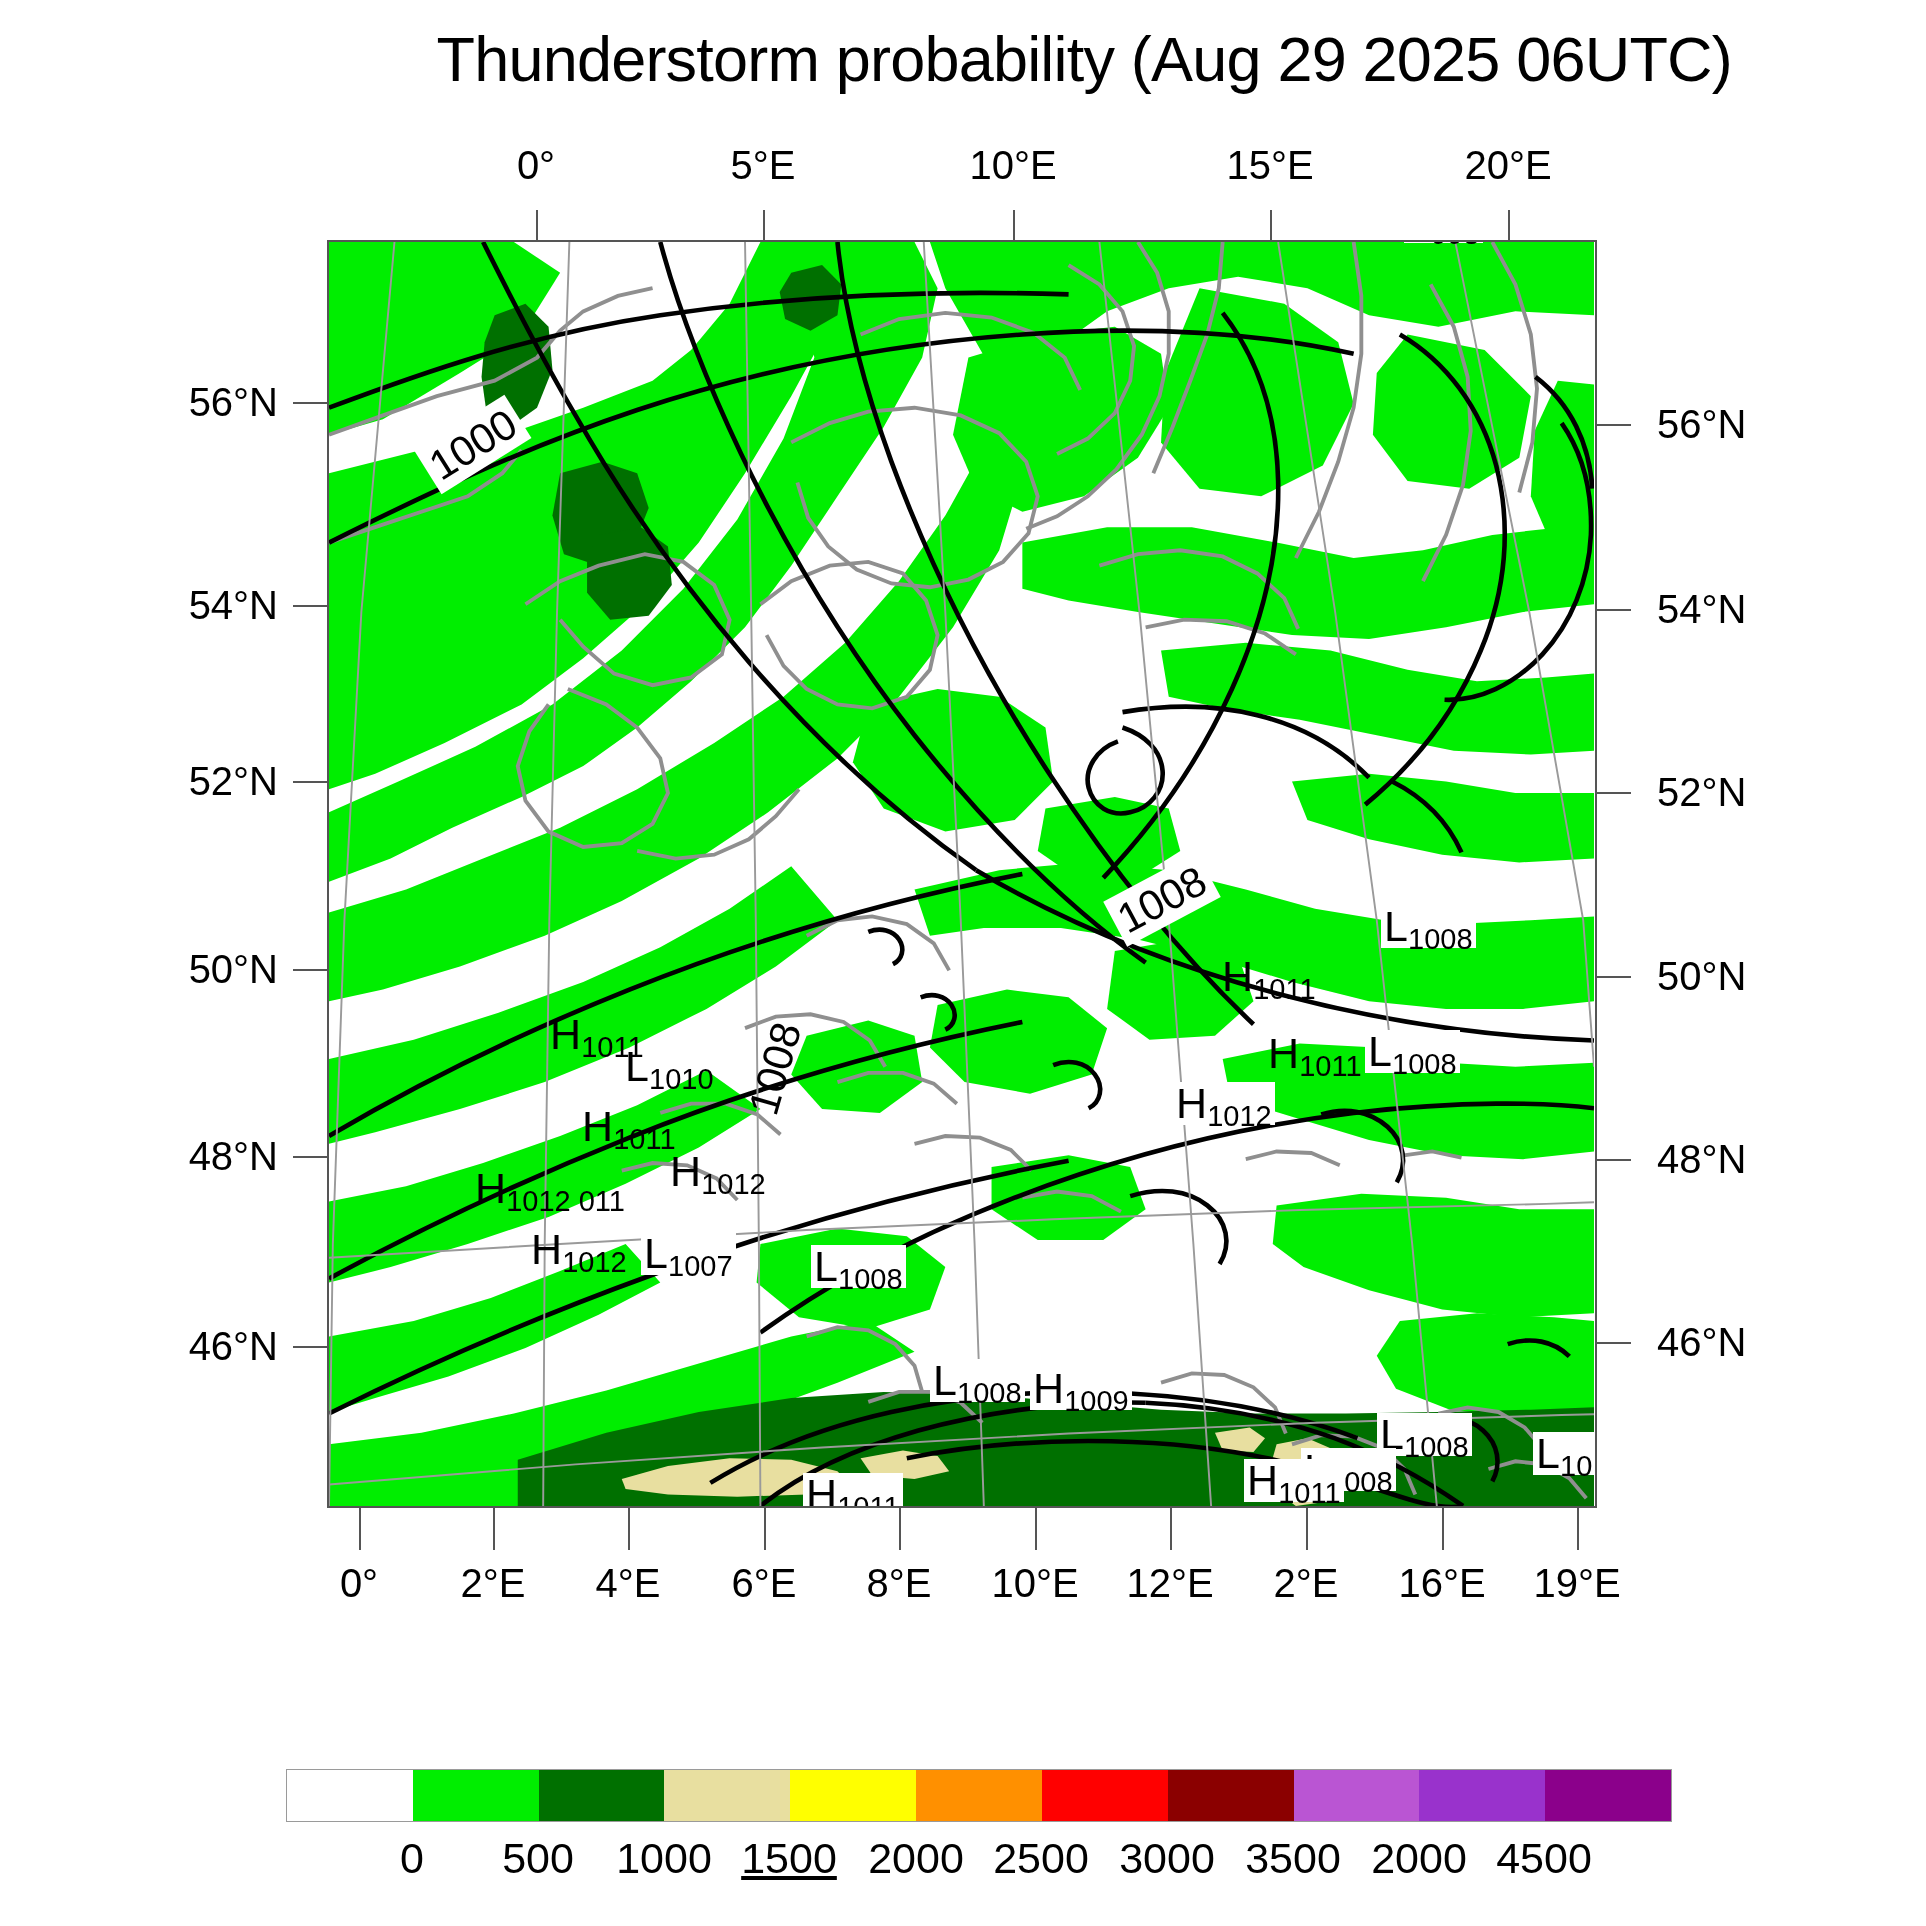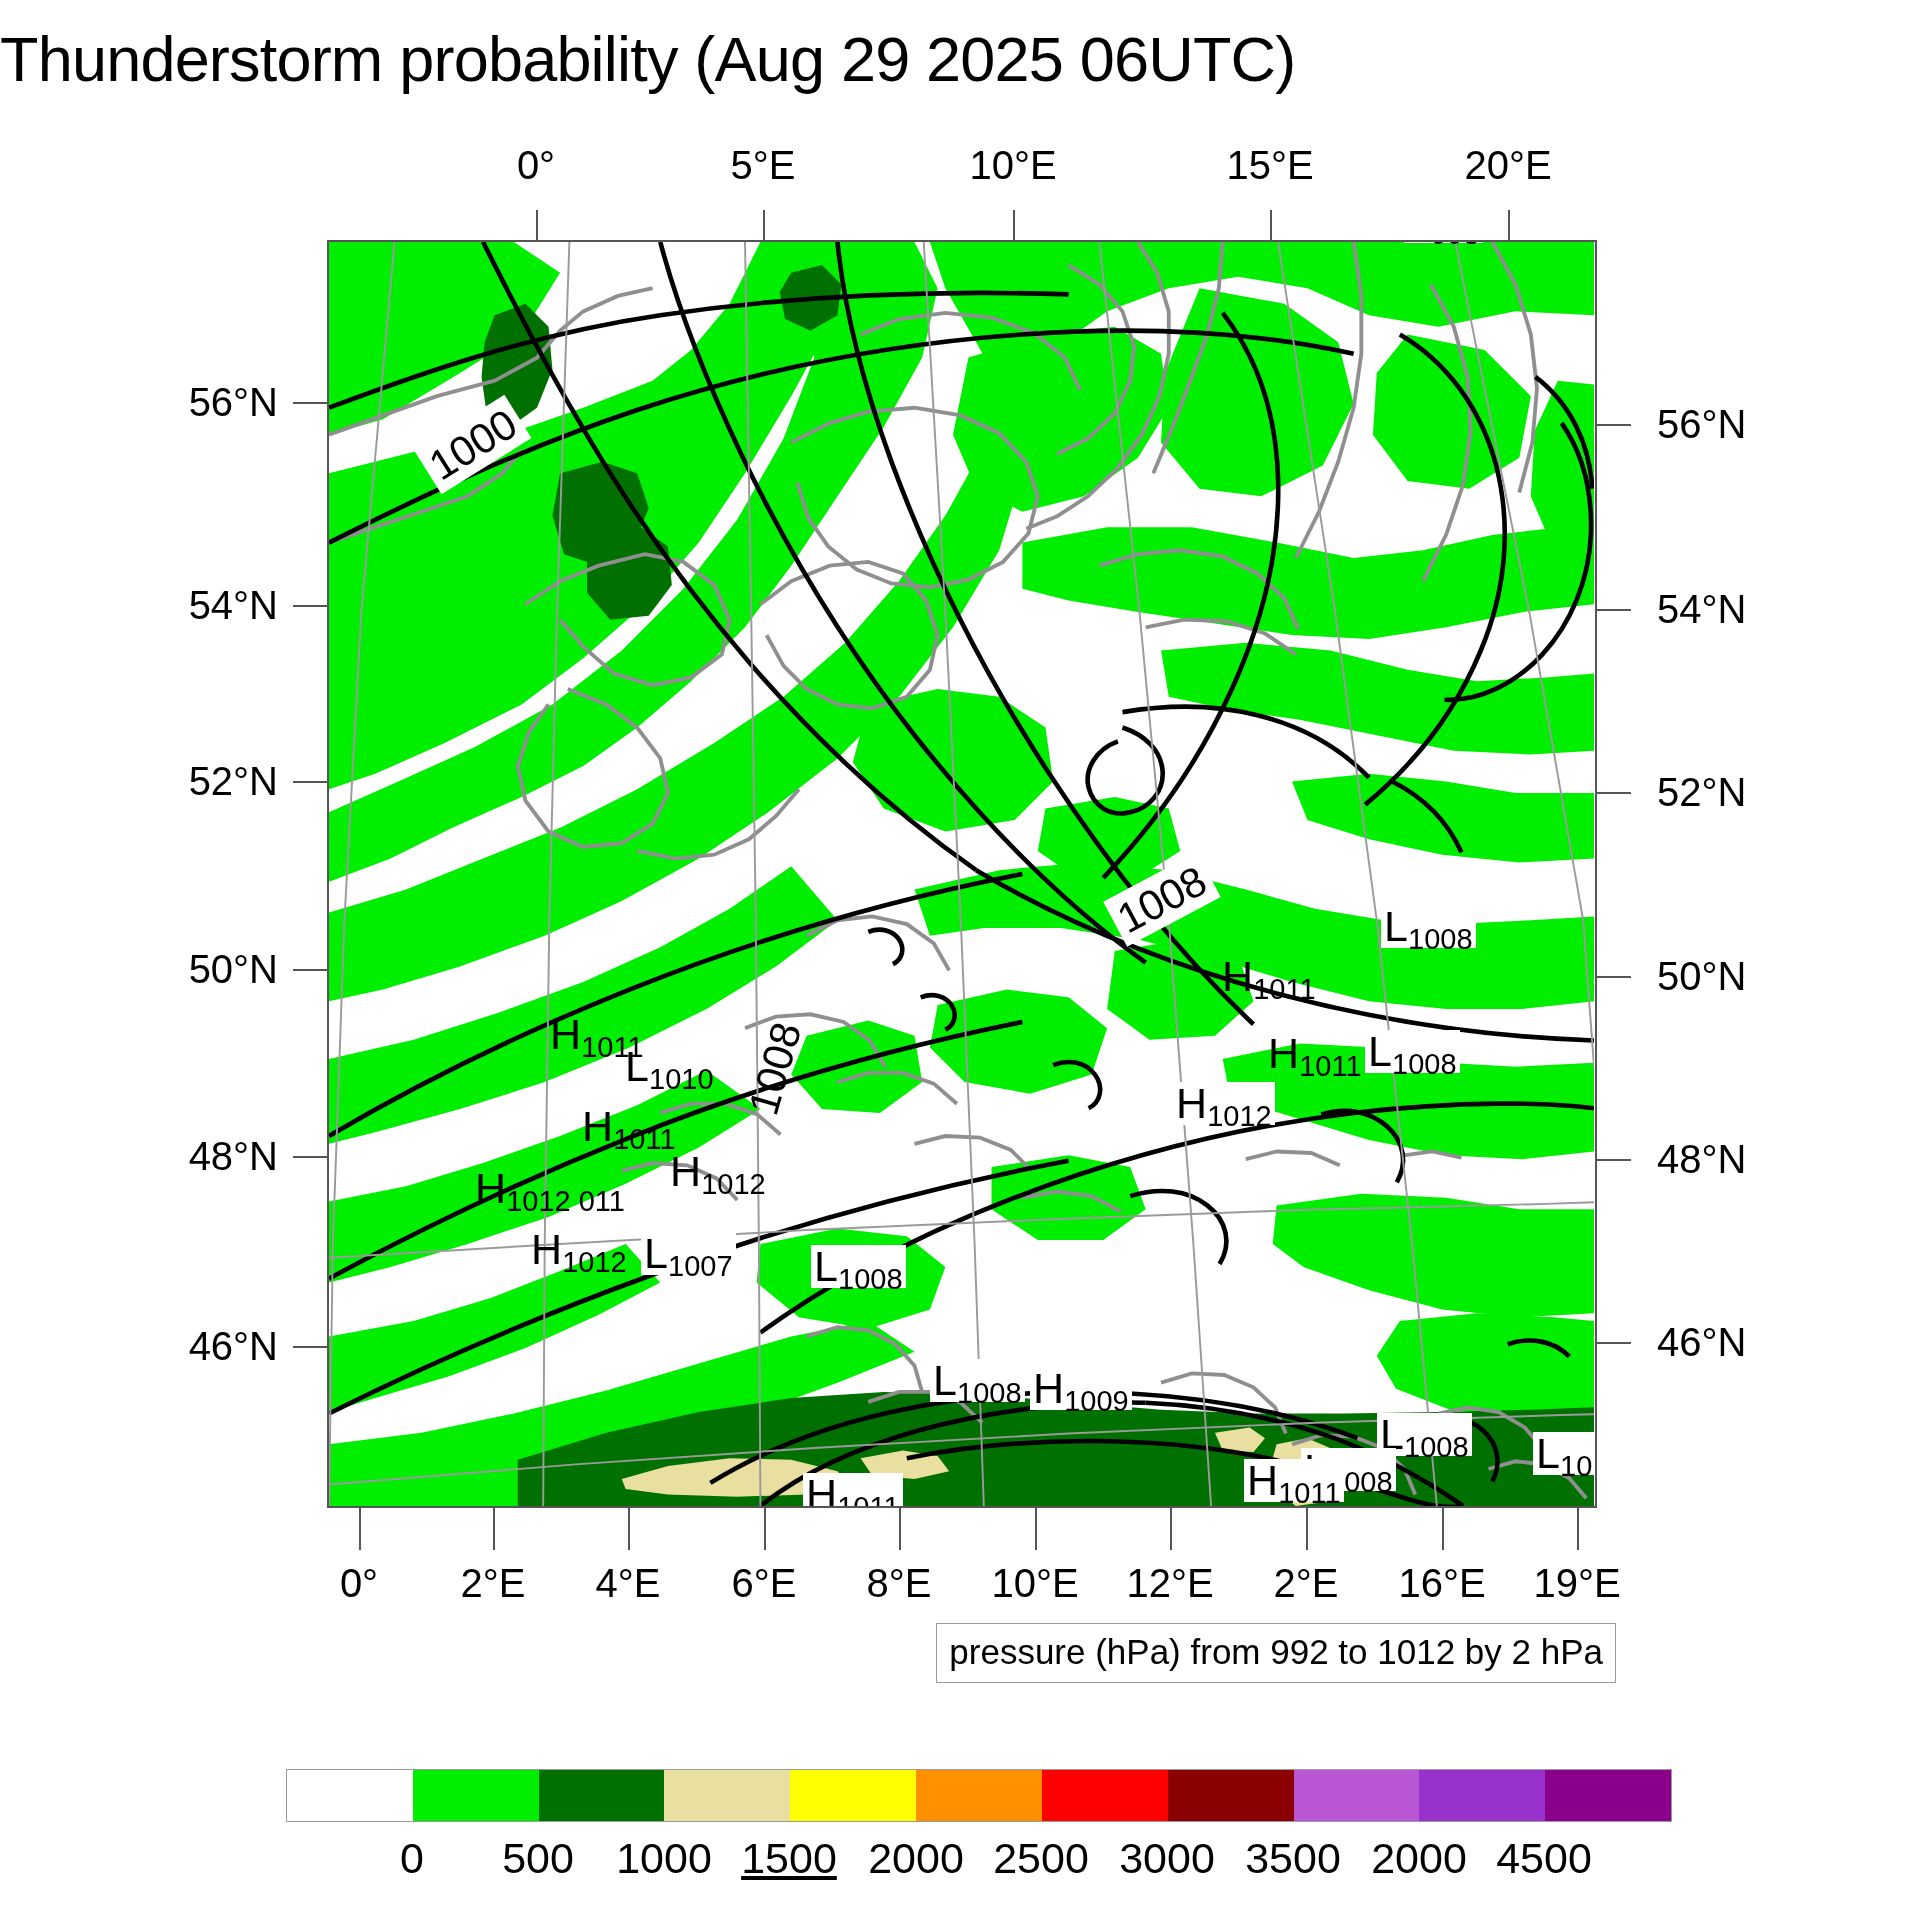--- a/index.html
+++ b/index.html
@@ -7,7 +7,7 @@
   #root{position:relative;width:1926px;height:1926px;}
 
   .title{
-    position:absolute;left:0;top:23px;width:1732px;text-align:left;
+    position:absolute;left:0;top:23px;width:1732px;text-align:right;
     font-size:63px;font-weight:400;letter-spacing:-0.8px;
   }
 

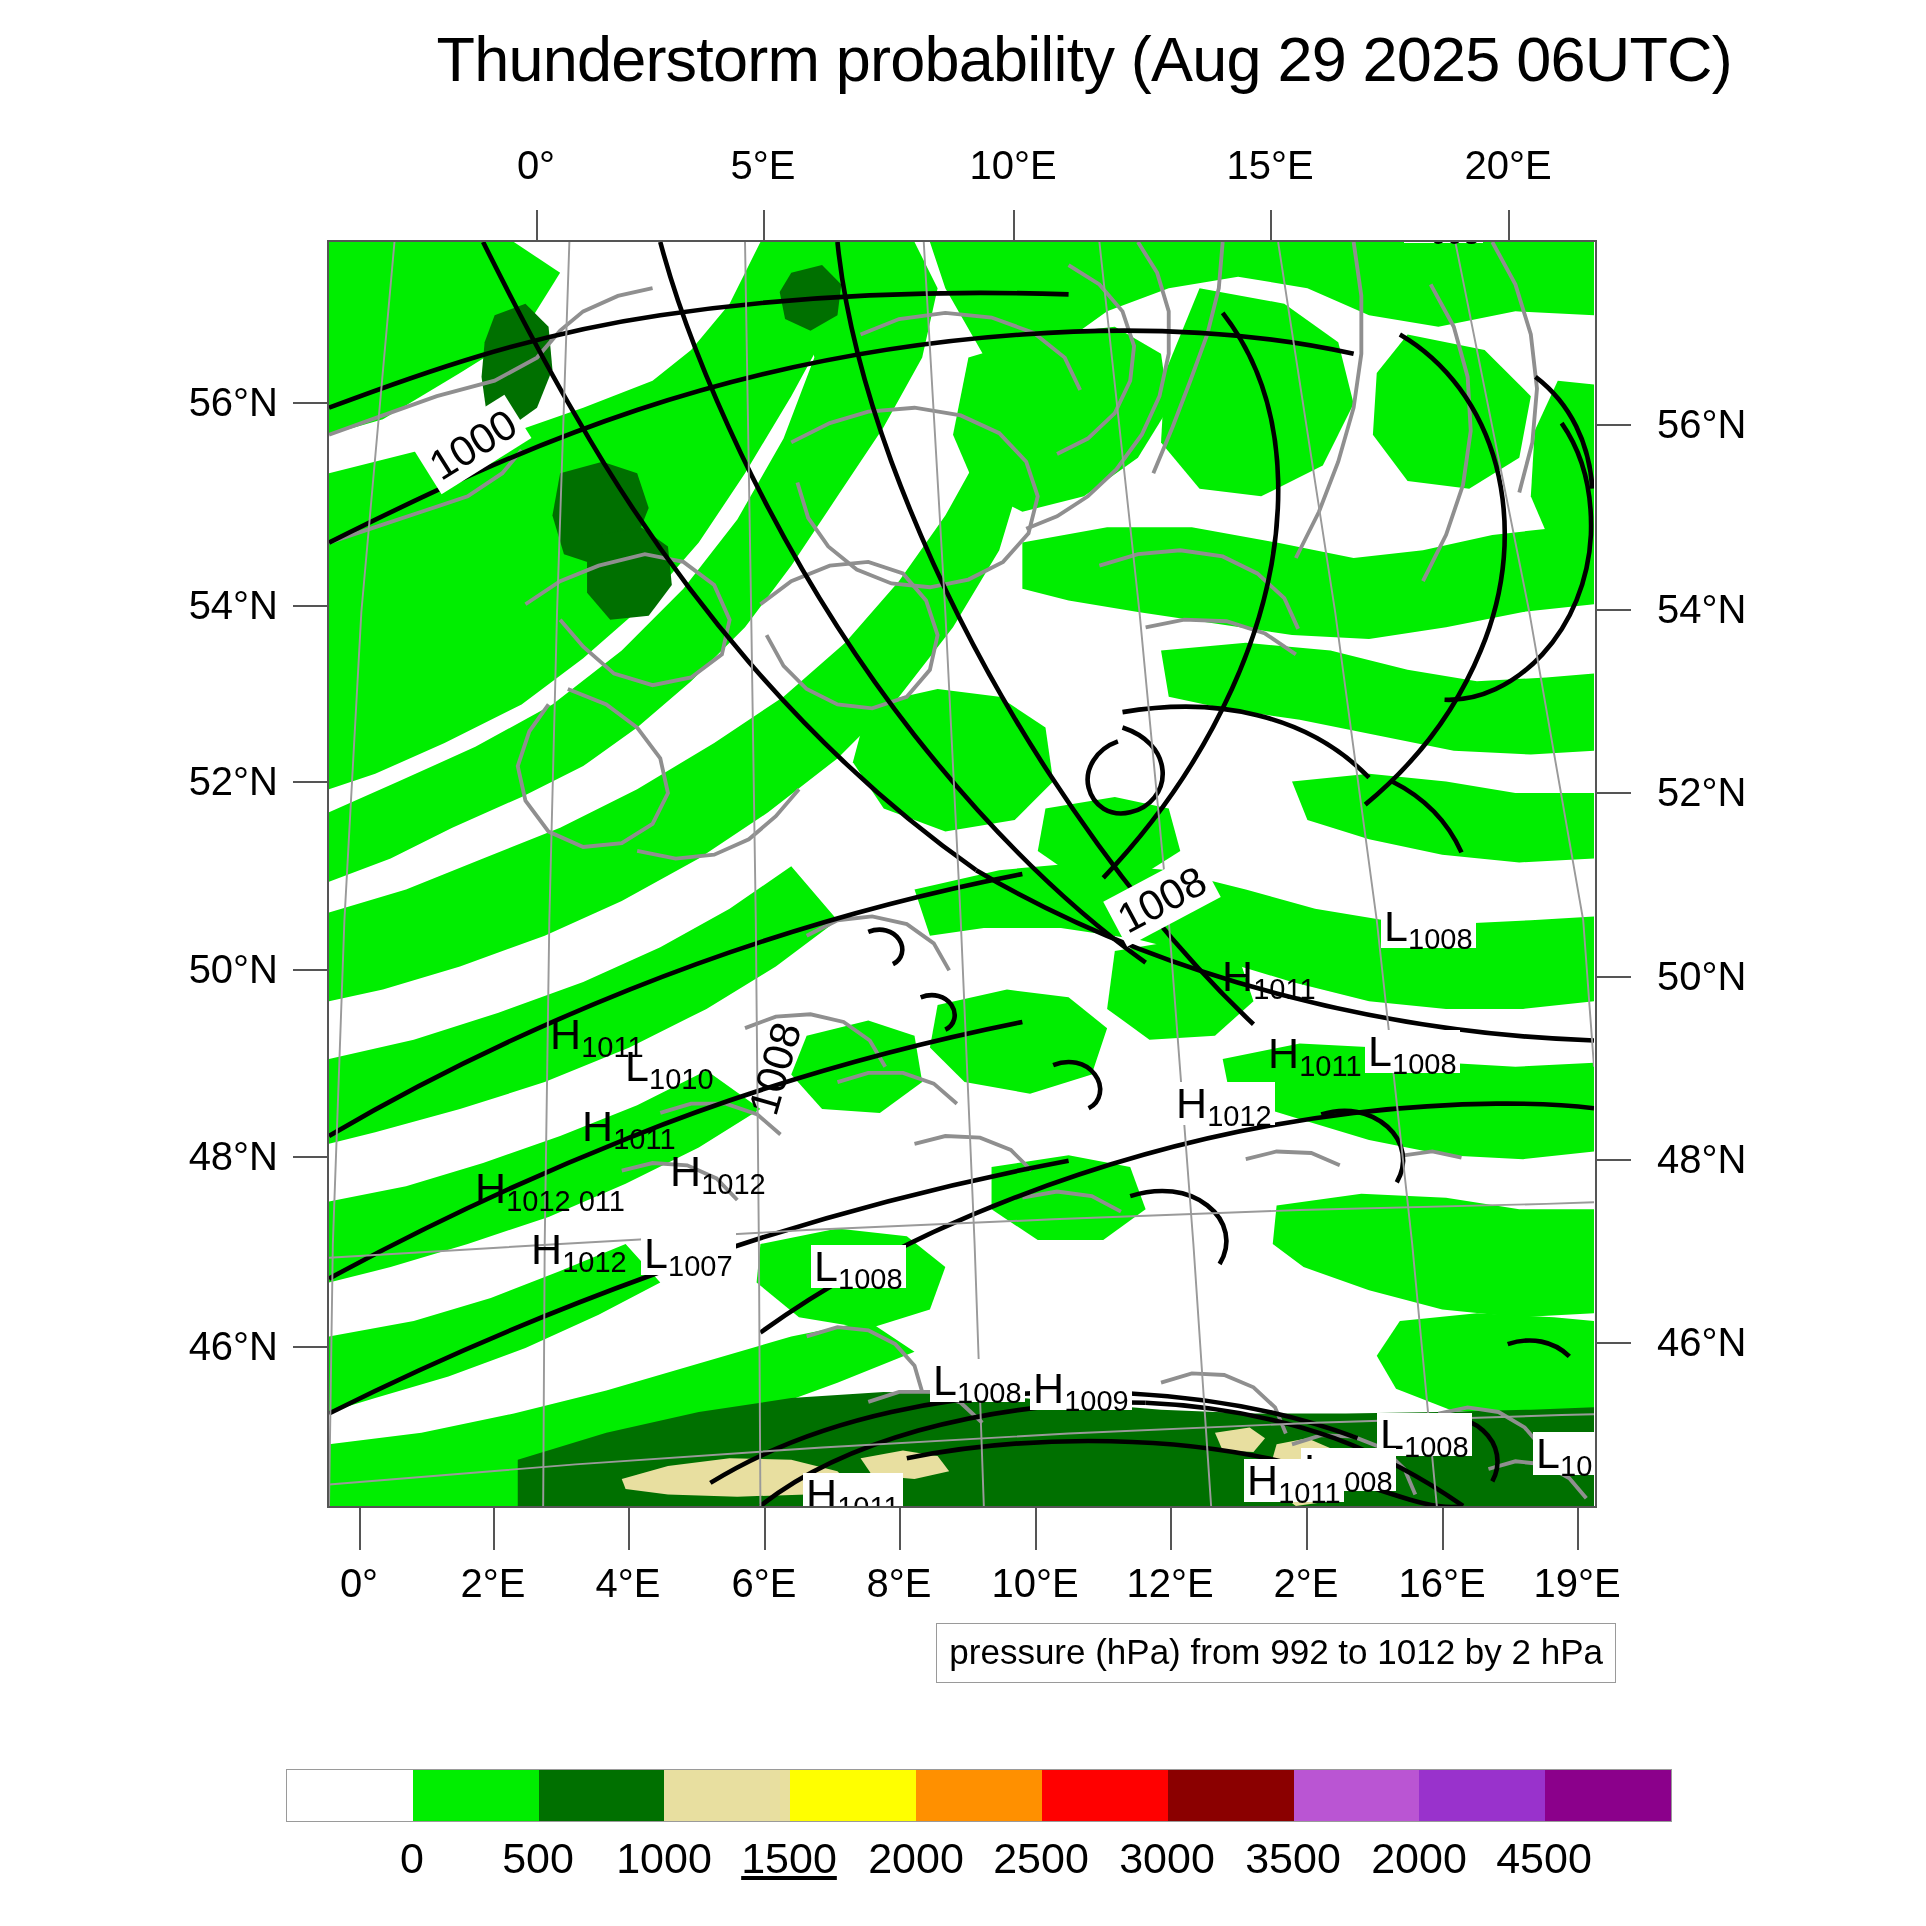--- a/index.html
+++ b/index.html
@@ -370,7 +370,6 @@
   <div class="axlab right" style="left:1657px;top:1159px;">48°N</div>
   <div class="axlab right" style="left:1657px;top:1342px;">46°N</div>
 
-  <div id="press-caption">pressure (hPa) from 992 to 1012 by 2 hPa</div>
 
 
   <div id="cbar">

